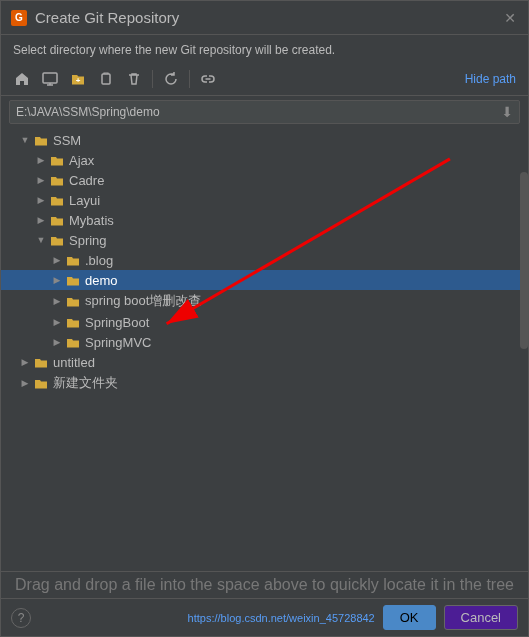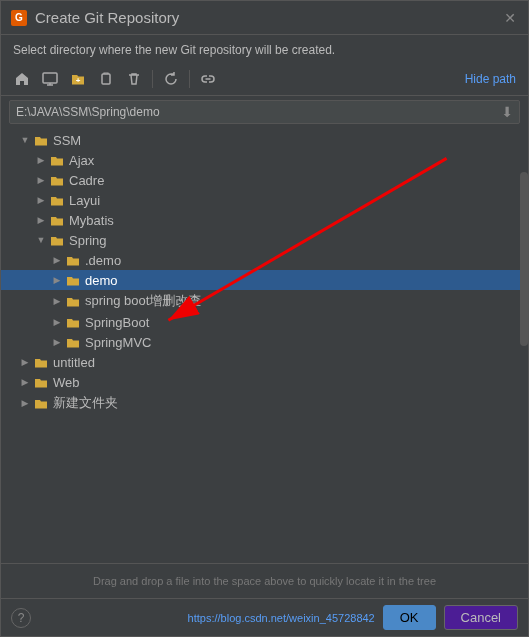--- a/index.html
+++ b/index.html
@@ -328,7 +328,7 @@
             <path d="M2 5h5l1 1.5H14v7H2z" fill="#d4a93c"></path>
           </svg>
       </span>
-      <span class="item-label">.demo</span>
+      <span class="item-label">.blog</span>
     </div>
 
     <div class="tree-item indent-3 selected">

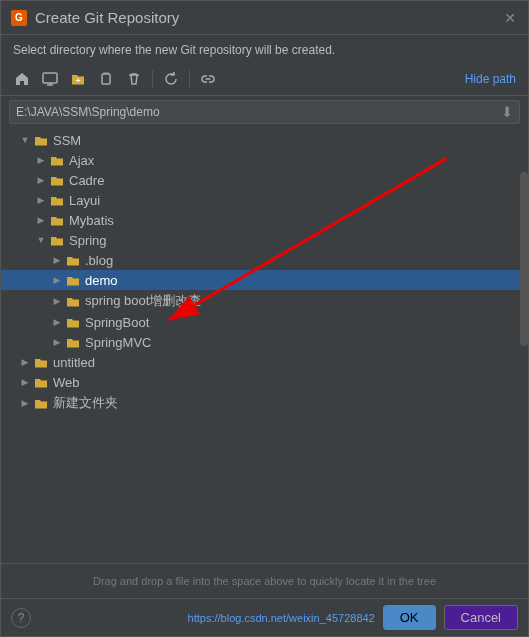--- a/index.html
+++ b/index.html
@@ -382,15 +382,6 @@
       <span class="item-label">untitled</span>
     </div>
 
-    <div class="tree-item indent-1">
-      <span class="tree-chevron collapsed"></span>
-      <span class="folder-icon">
-        <svg viewBox="0 0 16 16" fill="none">
-            <path d="M2 5h5l1 1.5H14v7H2z" fill="#d4a93c"></path>
-          </svg>
-      </span>
-      <span class="item-label">Web</span>
-    </div>
 
     <div class="tree-item indent-1">
       <span class="tree-chevron collapsed"></span>

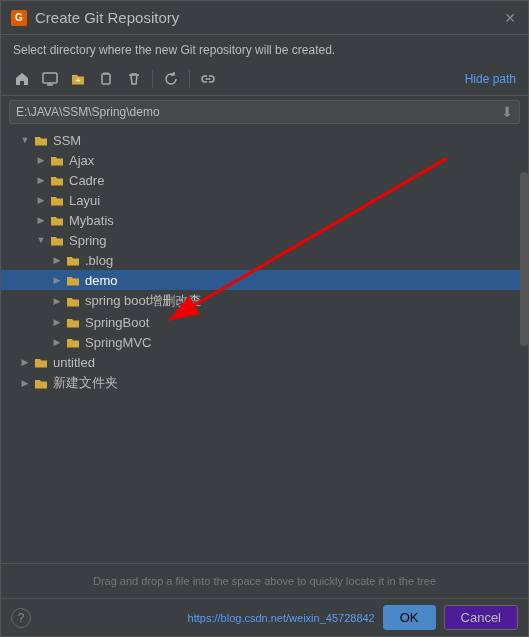--- a/index.html
+++ b/index.html
@@ -145,8 +145,8 @@
     .indent-2 { padding-left: 32px; }
     .indent-3 { padding-left: 48px; }
     .bottom-hint {
-      padding: 11px 8px;
-      font-size: 11px;
+      padding: 4px 8px;
+      font-size: 16px;
       color: #777;
       border-top: 1px solid #555;
       text-align: center;

